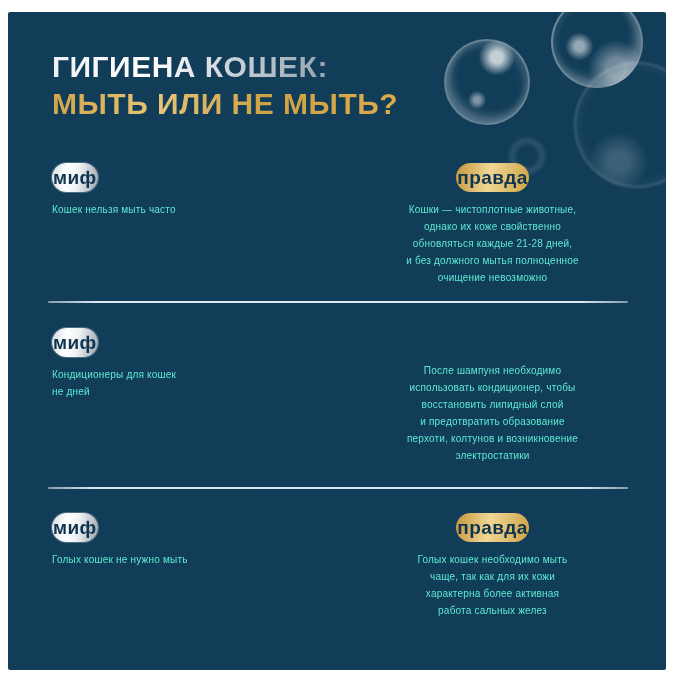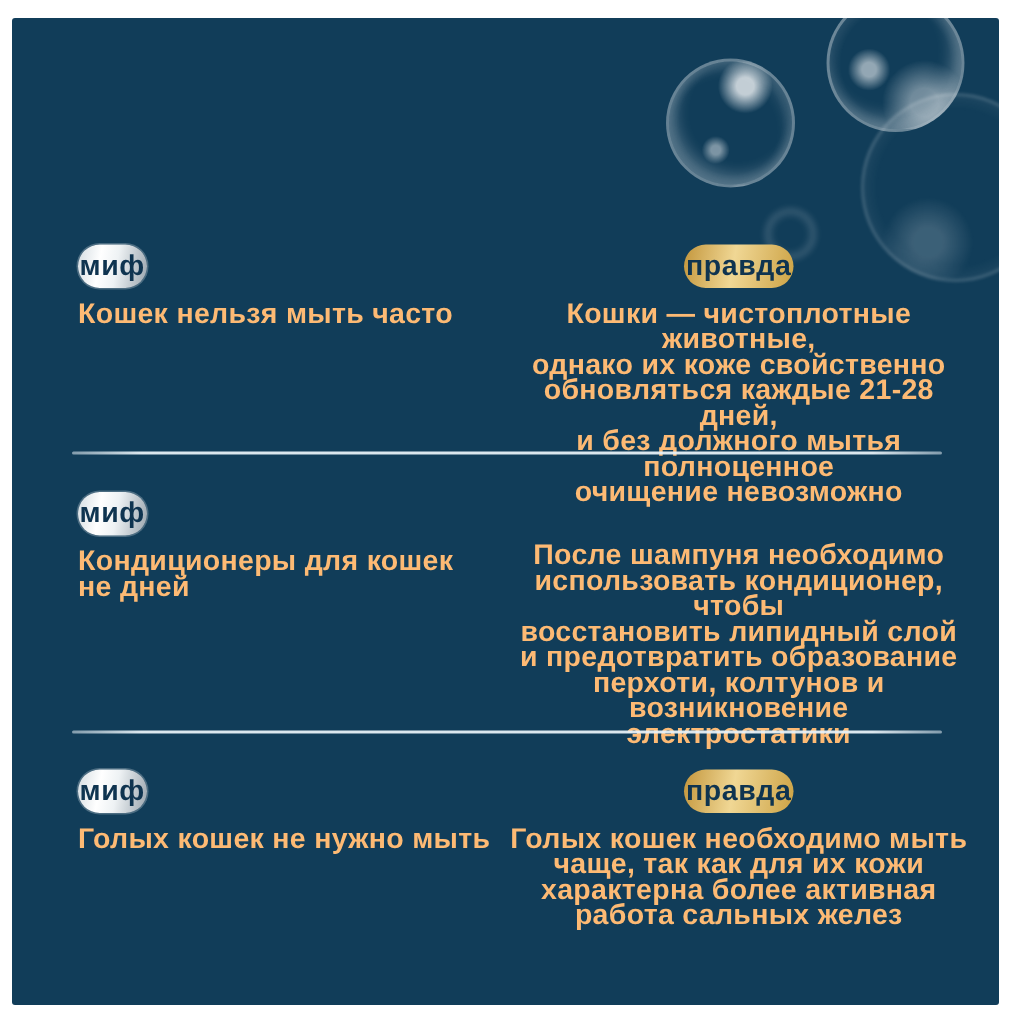--- a/index.html
+++ b/index.html
@@ -102,6 +102,10 @@
     <div class="bubble bubble-c"></div>
     <div class="bubble bubble-d"></div>
 
+    <div class="title">
+      <span class="title-line title-line-1">ГИГИЕНА КОШЕК:</span>
+      <span class="title-line title-line-2">МЫТЬ ИЛИ НЕ МЫТЬ?</span>
+    </div>
 
     <div class="col col-left r1">
       <span class="pill pill-myth">миф</span>

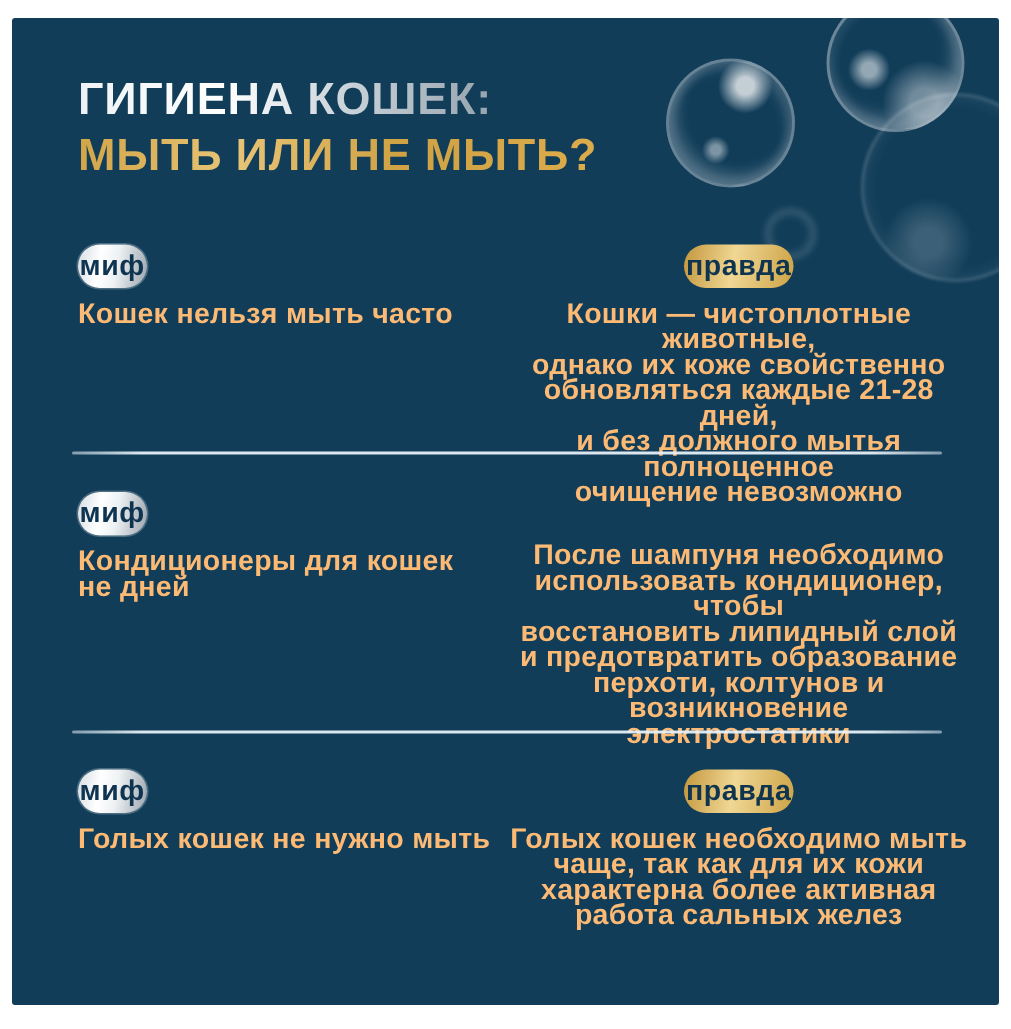--- a/index.html
+++ b/index.html
@@ -79,8 +79,8 @@
   }
 
   .body-text {
-    margin-top:9px; font-size:19px; line-height:17px; font-weight:bold;
-    letter-spacing:0.2px; color:#fdba74; white-space:pre-line;
+    margin-top:9px; font-size:10px; line-height:17px; font-weight:normal;
+    letter-spacing:0.2px; color:#5eead4; white-space:pre-line;
   }
 
   .divider {

